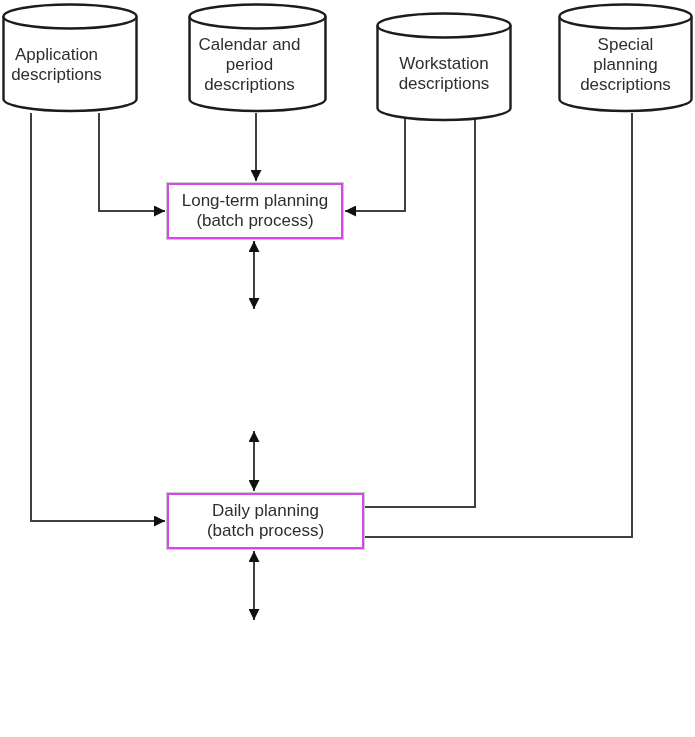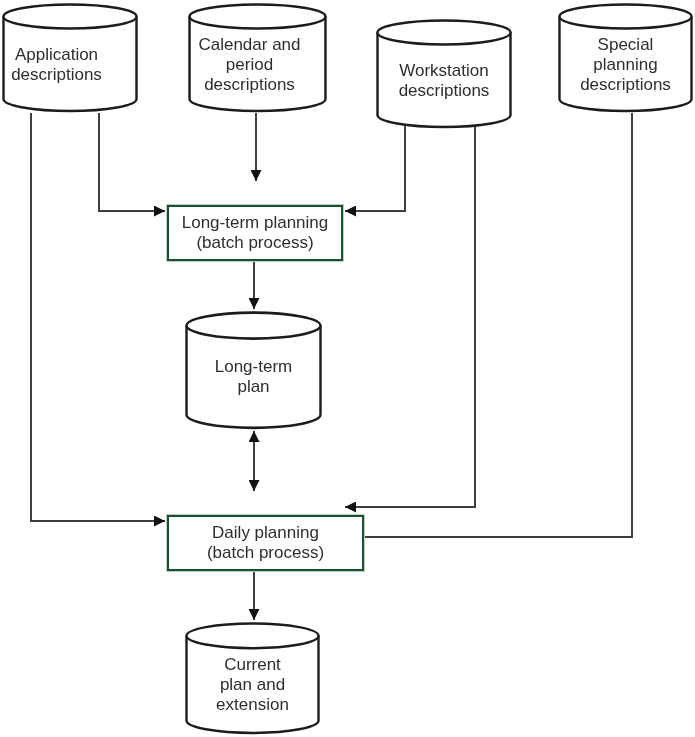--- a/index.html
+++ b/index.html
@@ -93,7 +93,7 @@
 descriptions</div>
   </div>
 
-  <div class="node" style="left:376px; top:19px; width:136px; height:110px;">
+  <div class="node" style="left:376px; top:12px; width:136px; height:110px;">
     <svg class="cylinder-svg" width="136" height="110" viewBox="0 0 136 110" preserveAspectRatio="none">
       <path d="M 1.5,13.5 L 1.5,96 A 66.5,12 0 0 0 134.5,96 L 134.5,13.5" fill="#ffffff" stroke="#1c1c1c" stroke-width="2.4"></path>
       <ellipse cx="68" cy="13.5" rx="66.5" ry="12" fill="#ffffff" stroke="#1c1c1c" stroke-width="2.4"></ellipse>

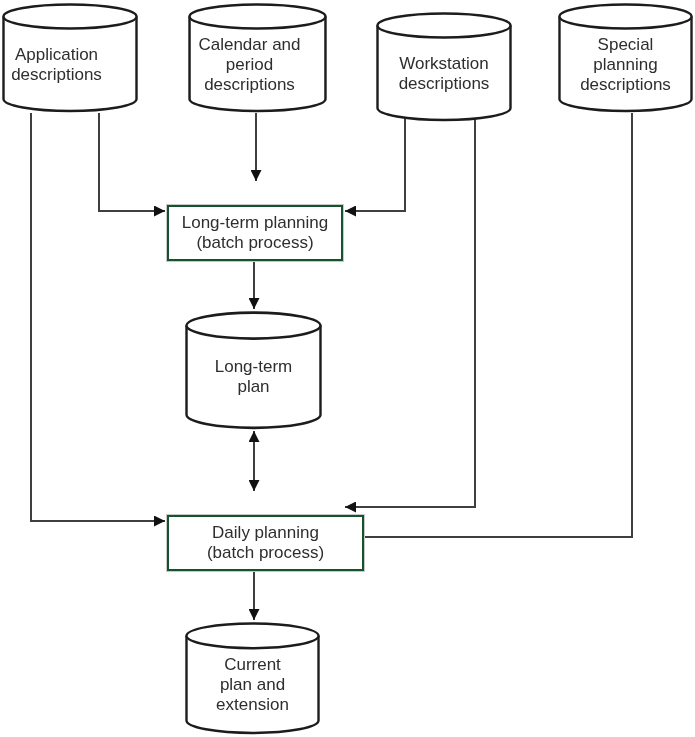--- a/index.html
+++ b/index.html
@@ -37,7 +37,7 @@
     z-index: 2;
     box-sizing: border-box;
     background: #ffffff;
-    border: 2px solid #14532d;
+    border: 2px solid #d946ef;
     box-shadow: 0 0 0 1px #c9c9c9;
     display: flex;
     align-items: center;
@@ -47,7 +47,6 @@
     font-size: 17px;
     line-height: 20px;
     color: #2e2e2e;
-    margin-top: 22px;
   }
 </style>
 </head>

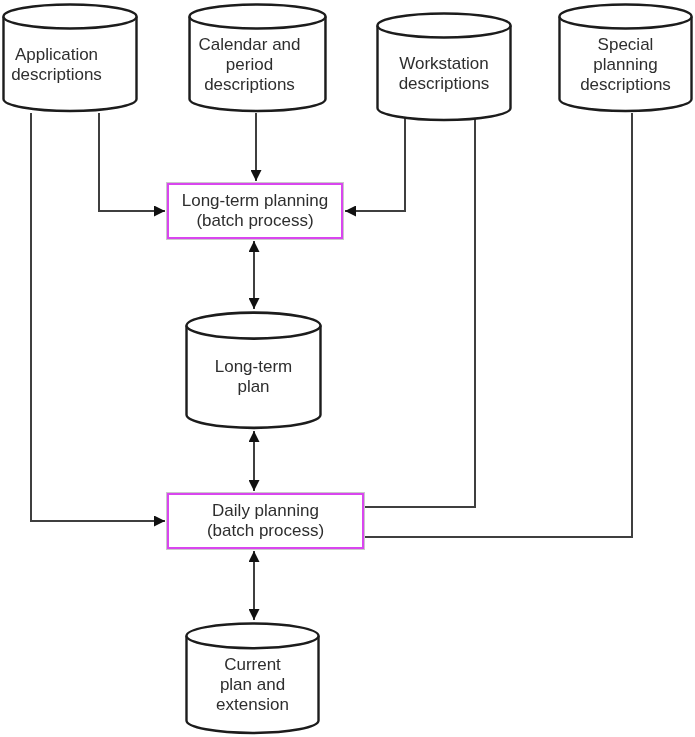--- a/index.html
+++ b/index.html
@@ -114,14 +114,6 @@
   <div class="process-box" style="left:167px; top:183px; width:176px; height:56px;">Long-term planning
 (batch process)</div>
 
-  <div class="node" style="left:185px; top:311px; width:137px; height:119px;">
-    <svg class="cylinder-svg" width="137" height="119" viewBox="0 0 136 110" preserveAspectRatio="none">
-      <path d="M 1.5,13.5 L 1.5,96 A 66.5,12 0 0 0 134.5,96 L 134.5,13.5" fill="#ffffff" stroke="#1c1c1c" stroke-width="2.4"></path>
-      <ellipse cx="68" cy="13.5" rx="66.5" ry="12" fill="#ffffff" stroke="#1c1c1c" stroke-width="2.4"></ellipse>
-    </svg>
-    <div class="cyl-label">Long-term
-plan</div>
-  </div>
 
   <div class="process-box" style="left:167px; top:493px; width:197px; height:56px;">Daily planning
 (batch process)</div>

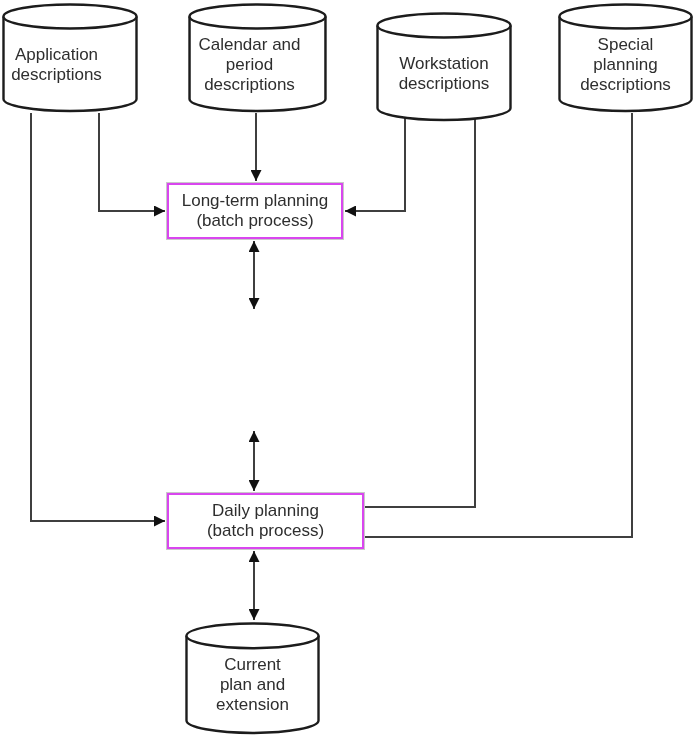--- a/index.html
+++ b/index.html
@@ -118,15 +118,6 @@
   <div class="process-box" style="left:167px; top:493px; width:197px; height:56px;">Daily planning
 (batch process)</div>
 
-  <div class="node" style="left:185px; top:622px; width:135px; height:113px;">
-    <svg class="cylinder-svg" width="135" height="113" viewBox="0 0 136 110" preserveAspectRatio="none">
-      <path d="M 1.5,13.5 L 1.5,96 A 66.5,12 0 0 0 134.5,96 L 134.5,13.5" fill="#ffffff" stroke="#1c1c1c" stroke-width="2.4"></path>
-      <ellipse cx="68" cy="13.5" rx="66.5" ry="12" fill="#ffffff" stroke="#1c1c1c" stroke-width="2.4"></ellipse>
-    </svg>
-    <div class="cyl-label">Current
-plan and
-extension</div>
-  </div>
 
 </div>
 

